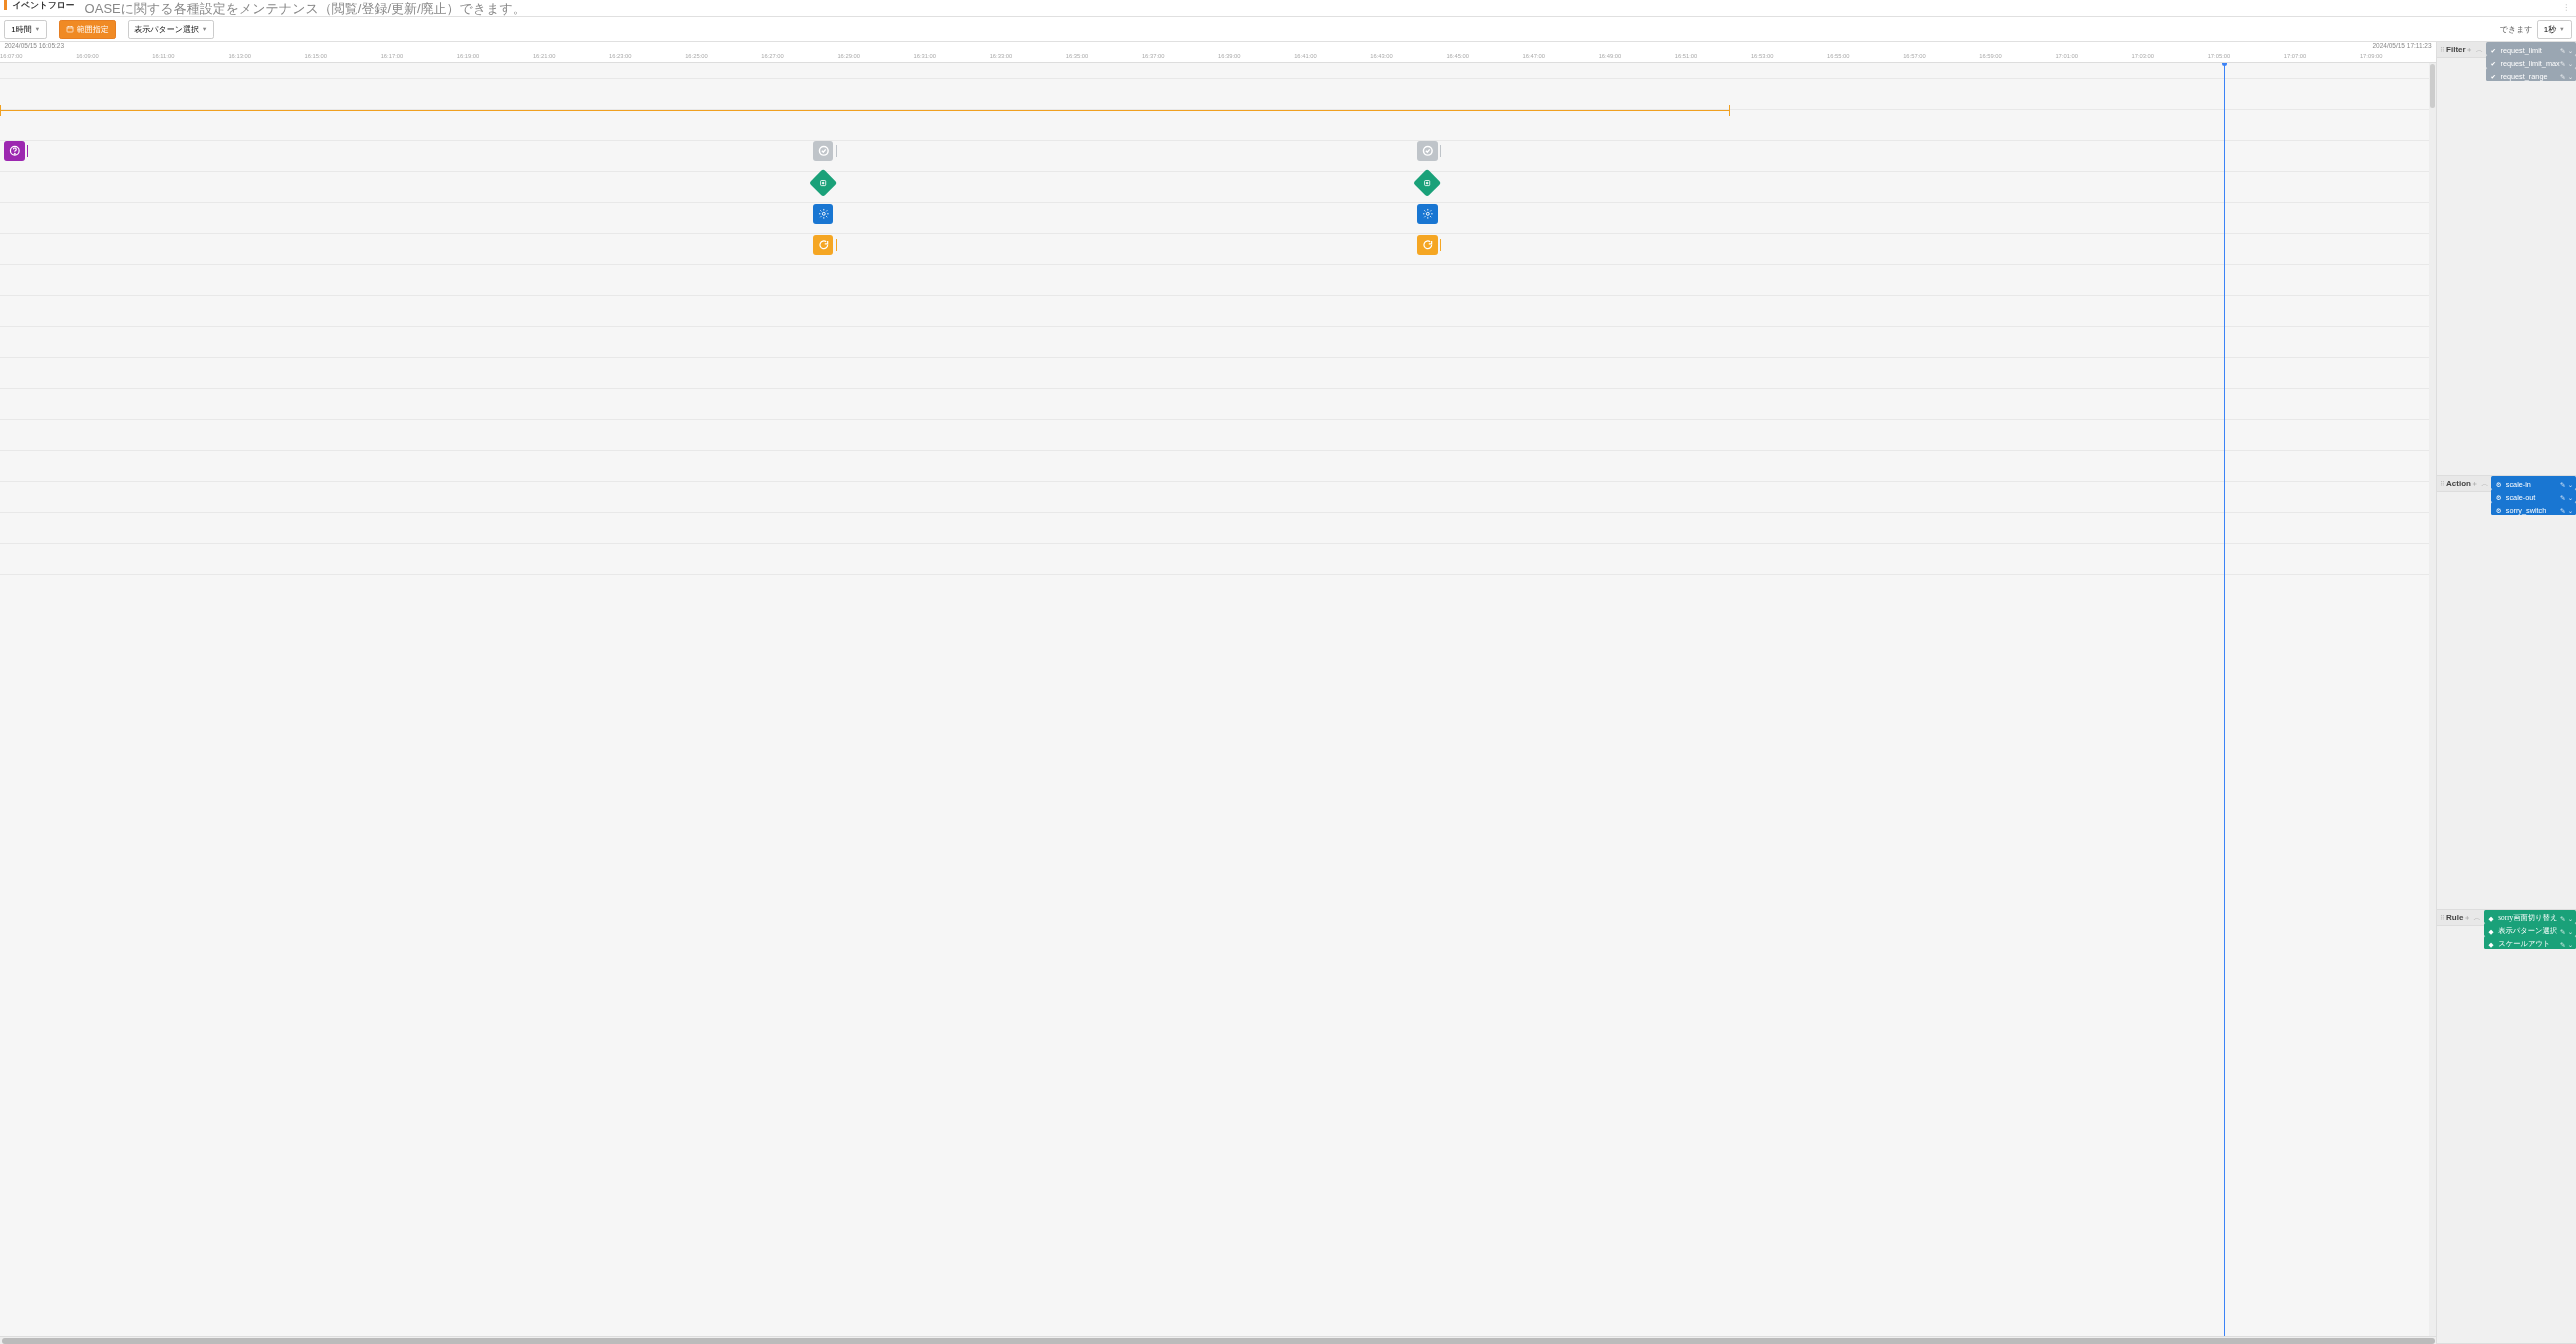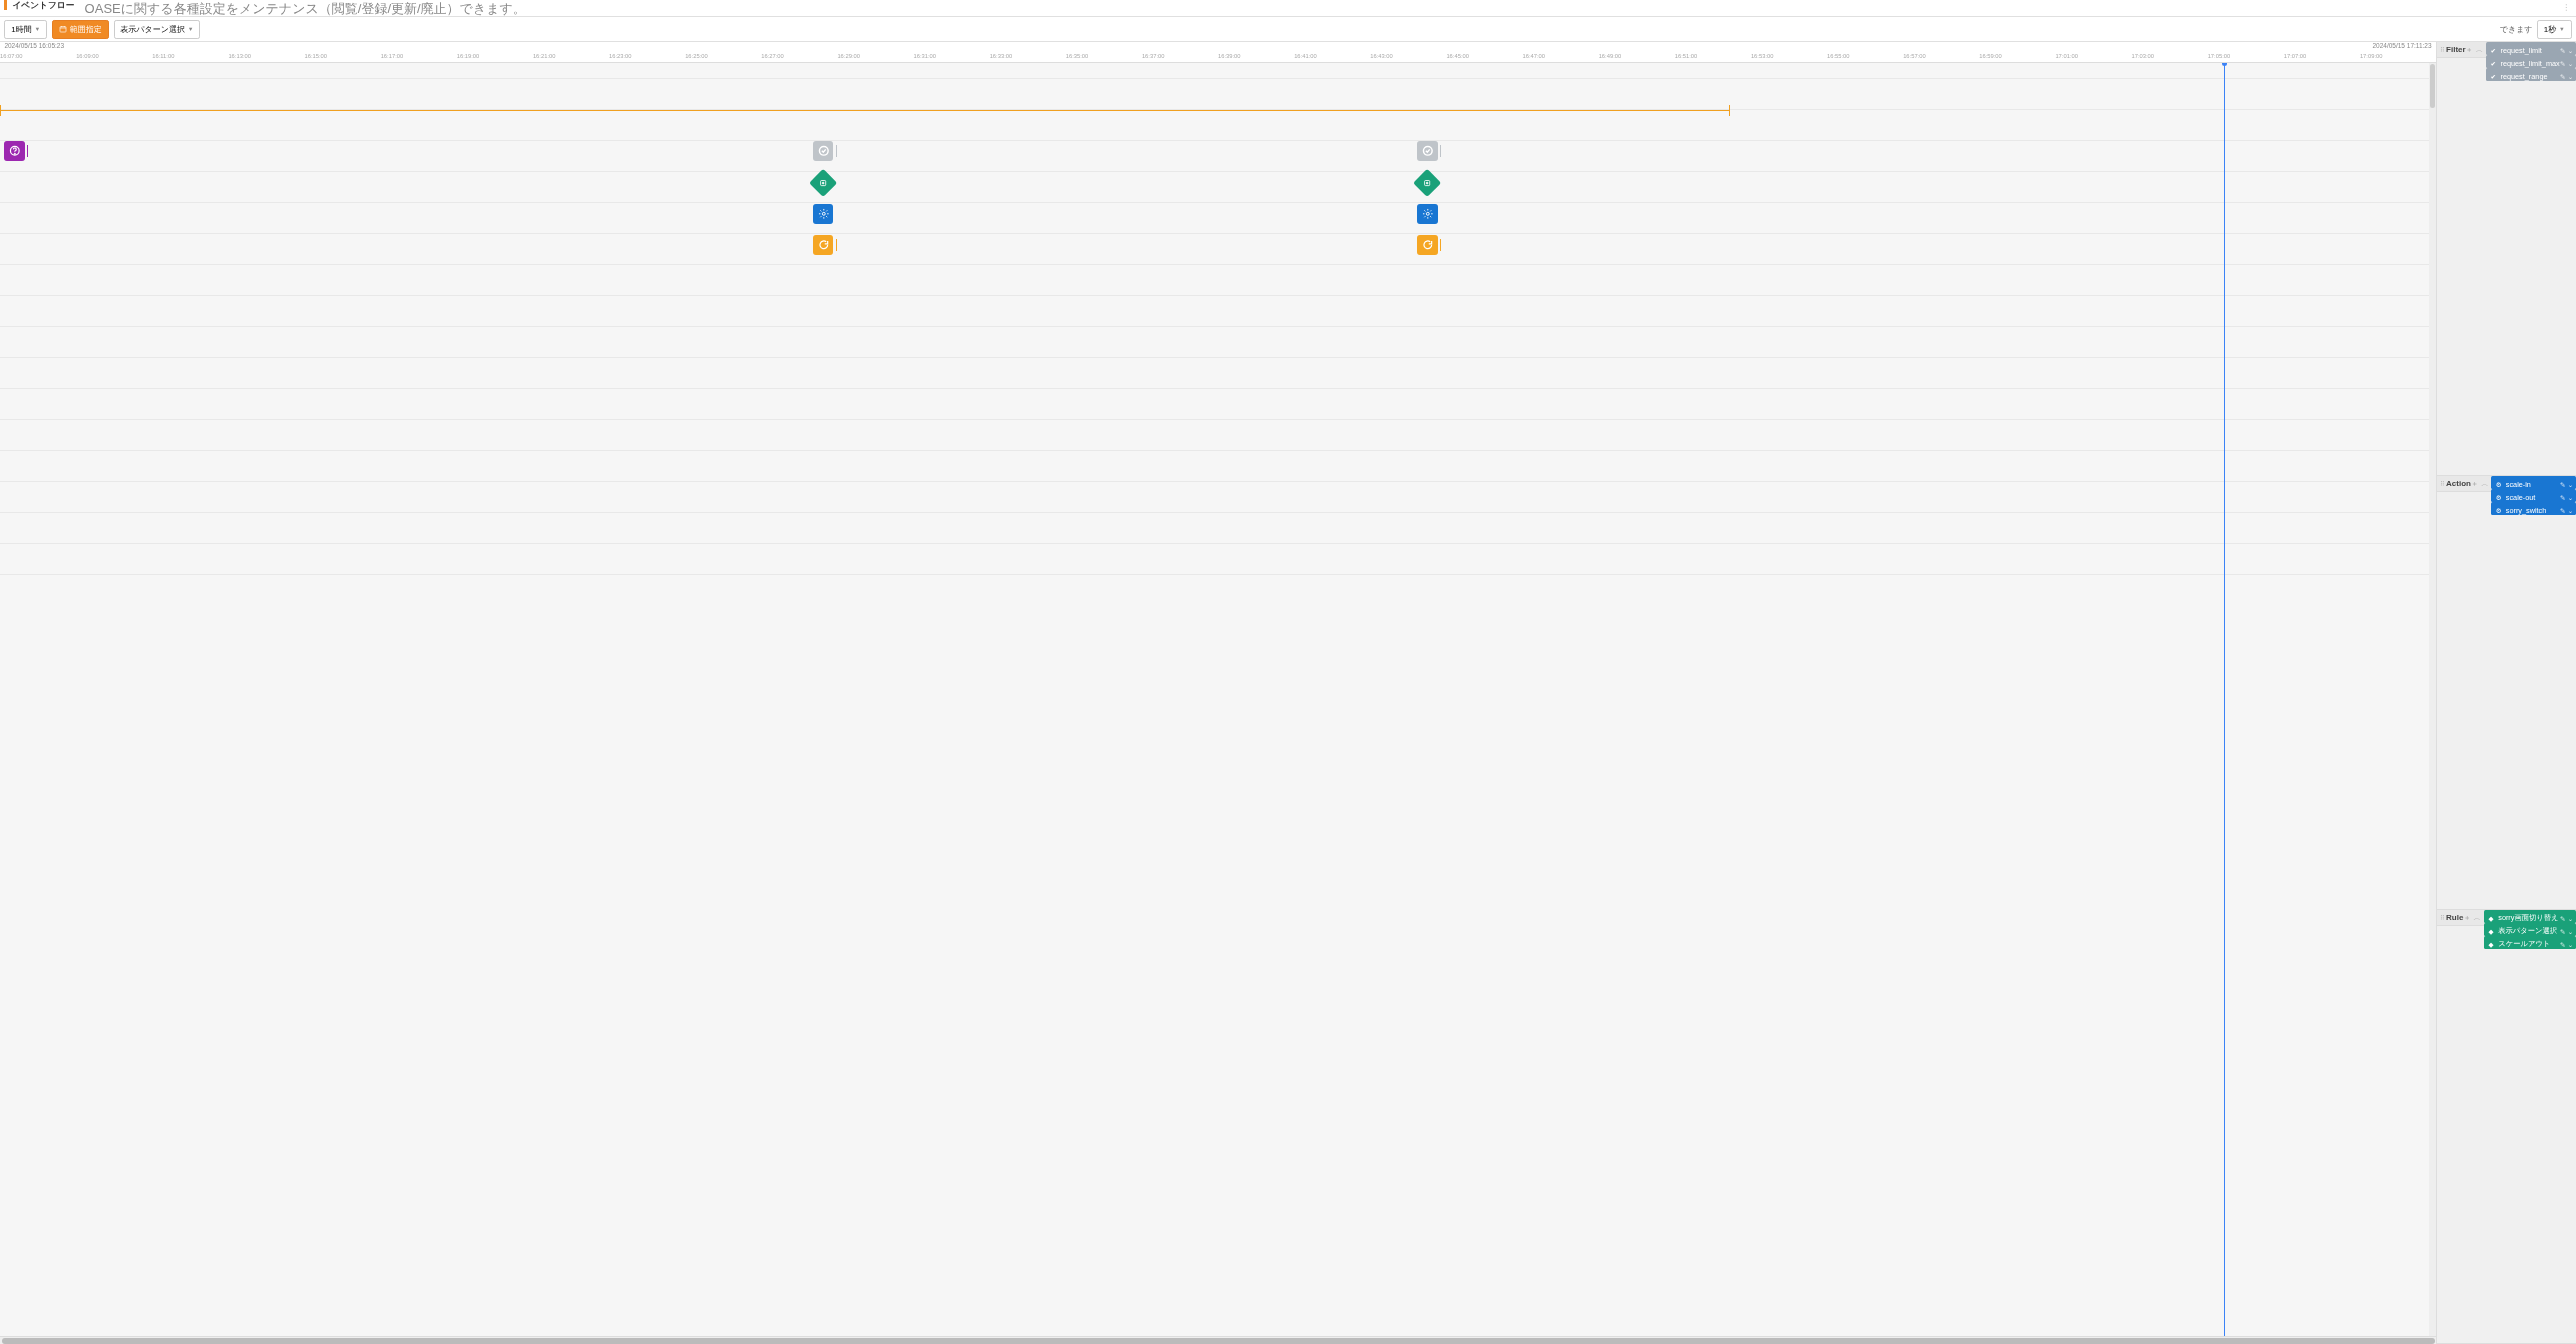--- a/index.html
+++ b/index.html
@@ -13,7 +13,7 @@
 .header .menu-icon { position: absolute; right: 5.8px; top: 2.9px; color: #bbb; cursor: pointer; }
 
 
-.toolbar { height: 25px; border-bottom: 0.7px solid #e0e0e0; background: #fff; display: flex; align-items: center; padding: 0 4.4px; gap: 5px; }
+.toolbar { height: 25px; border-bottom: 0.7px solid #e0e0e0; background: #fff; display: flex; align-items: center; padding: 0 4.4px; gap: 12px; }
 .btn-dropdown { border: 0.7px solid #ccc; border-radius: 2.2px; padding: 2.9px 5.8px; font-size: 8px; background: #fff; cursor: pointer; display: inline-flex; align-items: center; gap: 2.9px; }
 .btn-dropdown .caret { font-size: 5.8px; color: #888; }
 .btn-primary { border: 0.7px solid #e67e22; border-radius: 2.2px; padding: 2.9px 5.8px; font-size: 8px; background: #f08a24; color: #fff; cursor: pointer; display: inline-flex; align-items: center; gap: 2.9px; }

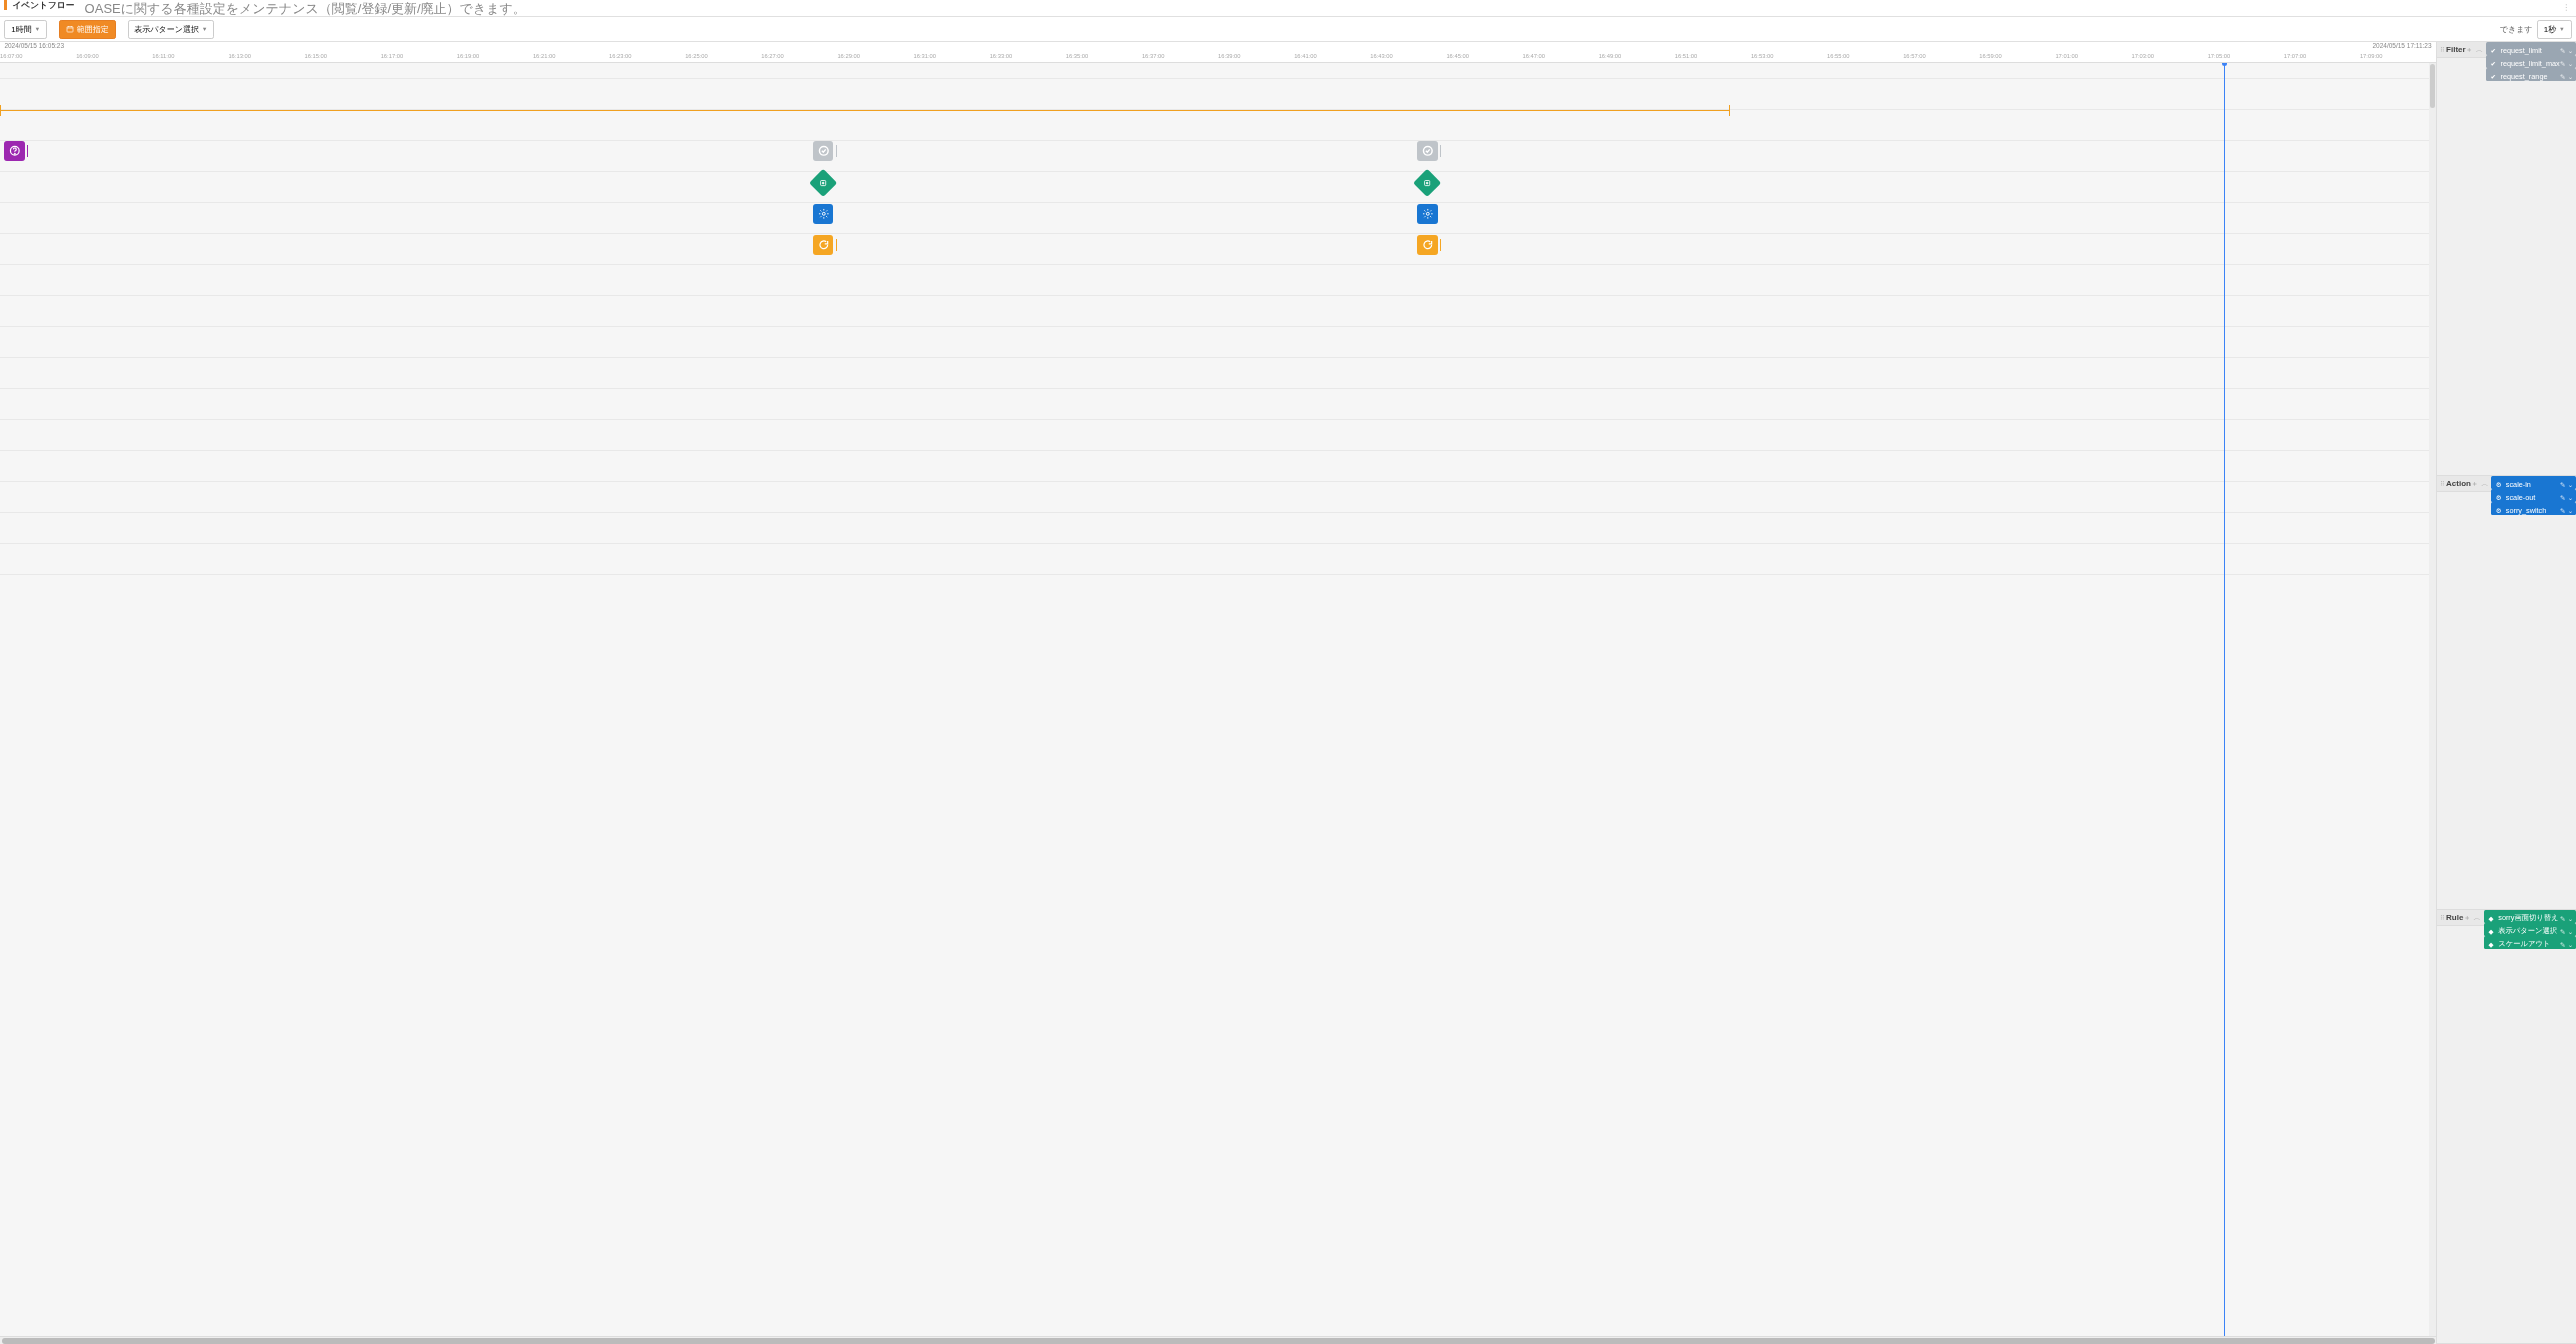--- a/index.html
+++ b/index.html
@@ -79,7 +79,7 @@
 .pill .actions span { cursor: pointer; }
 .pill-gray { background: #9aa6b2; }
 .pill-blue { background: #1976d2; }
-.pill-teal { background: #1aa179; }
+.pill-teal { background: #1aa179; font-family: Liberation Serif, serif; }
 
 svg { display: block; }
 </style>

